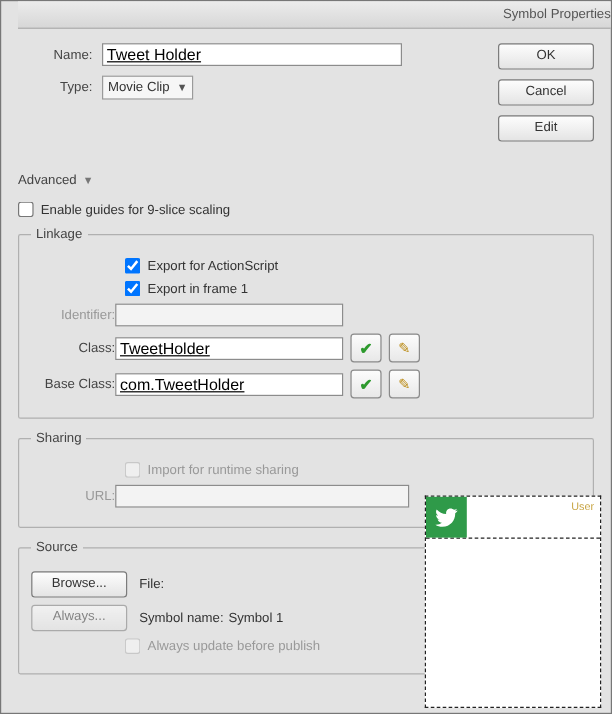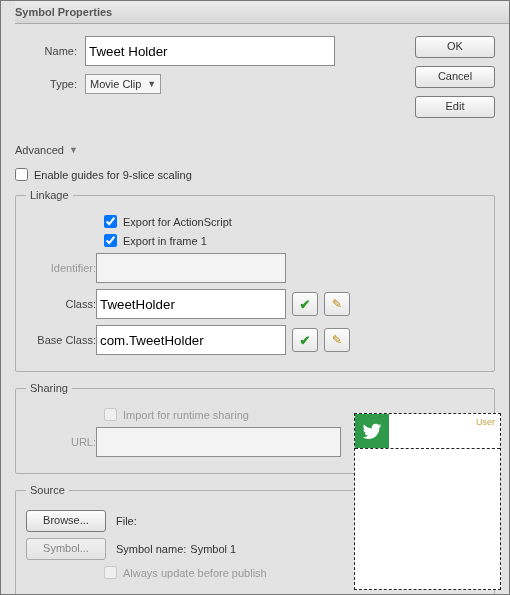--- a/index.html
+++ b/index.html
@@ -13,10 +13,10 @@
     border:1px solid #777;
   }
   .titlebar{
-    height:22px;line-height:22px;text-align:left;
+    height:22px;line-height:22px;text-align:right;
     background:linear-gradient(#ececec,#d7d7d7);
     border-bottom:1px solid #a9a9a9;
-    font-weight:bold;color:#555;margin-left:14px;
+    font-weight:normal;color:#555;margin-left:14px;
   }
   .content{padding:12px 14px}
   .topgrid{display:flex}

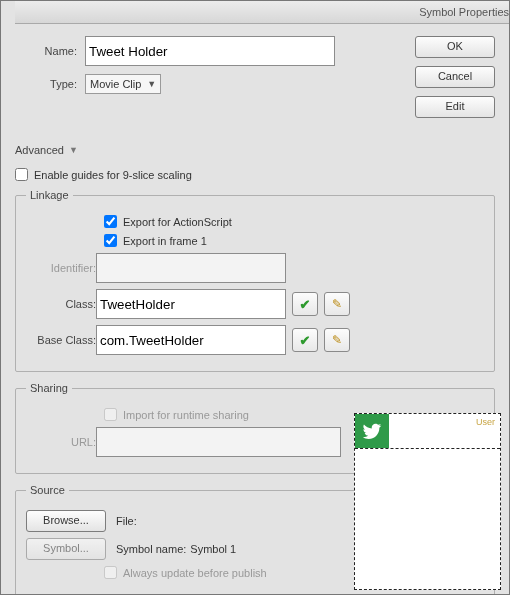--- a/index.html
+++ b/index.html
@@ -25,8 +25,8 @@
   .row{display:flex;align-items:center;margin-bottom:8px}
   .lbl{ width:62px;text-align:right;padding-right:8px;color:#444}
   input[type=text]{
-    height:30px;border:1px solid #8c8c8c;background:#fff;font:11px inherit;
-    padding:0 3px;box-sizing:border-box;
+    height:19px;border:1px solid #8c8c8c;background:#fff;font:11px inherit;
+    padding:0 3px;box-sizing:border-box;text-decoration:underline;
   }
   input[type=text]:disabled{background:#f3f3f3;color:#999}
   .sel{background:#b8d6fb}

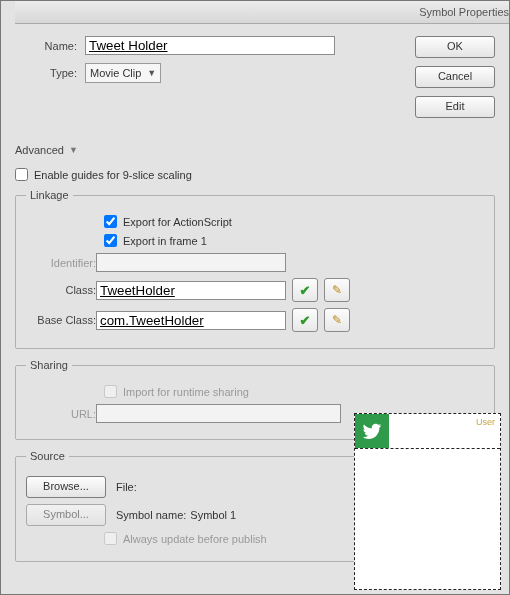--- a/index.html
+++ b/index.html
@@ -178,7 +178,7 @@
       <span style="margin-left:4px"></span>
     </div>
     <div class="srcrow">
-      <span class="small-btn disabled">Symbol...</span>
+      <span class="small-btn disabled">Always...</span>
       <span>Symbol name:</span>
       <span style="margin-left:4px">Symbol 1</span>
     </div>

